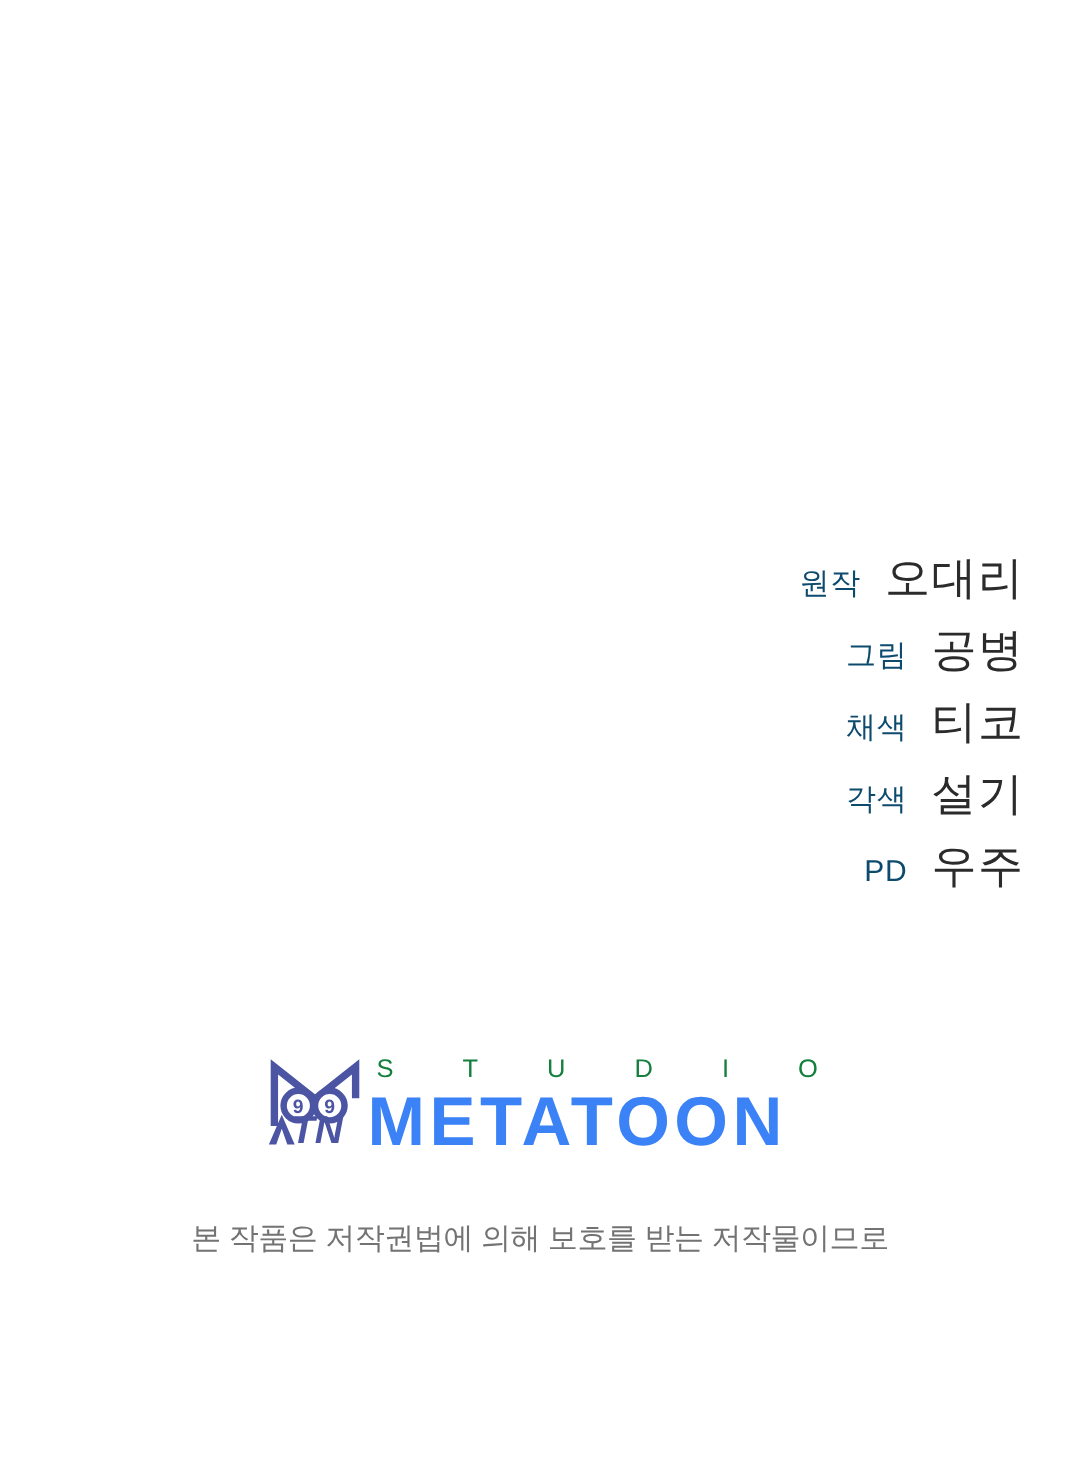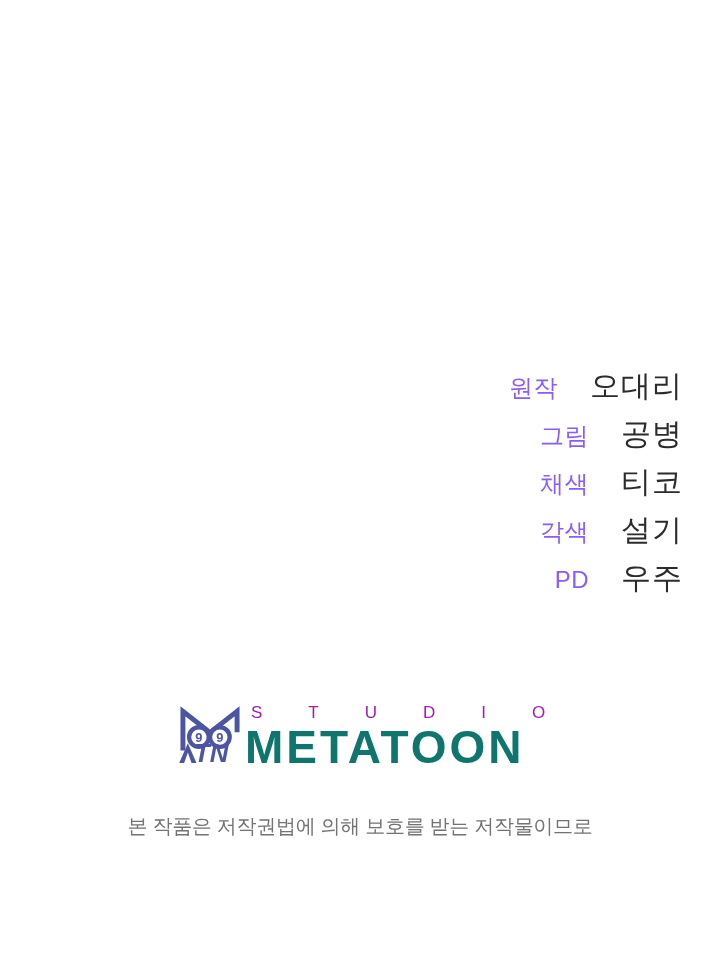--- a/index.html
+++ b/index.html
@@ -29,8 +29,8 @@
     white-space: nowrap;
   }
   .credit-label {
-    font-size: 24px;
-    color: #8b5cf6;
+    font-size: 20px;
+    color: #0c4a6e;
     letter-spacing: 0.5px;
   }
   .credit-name {

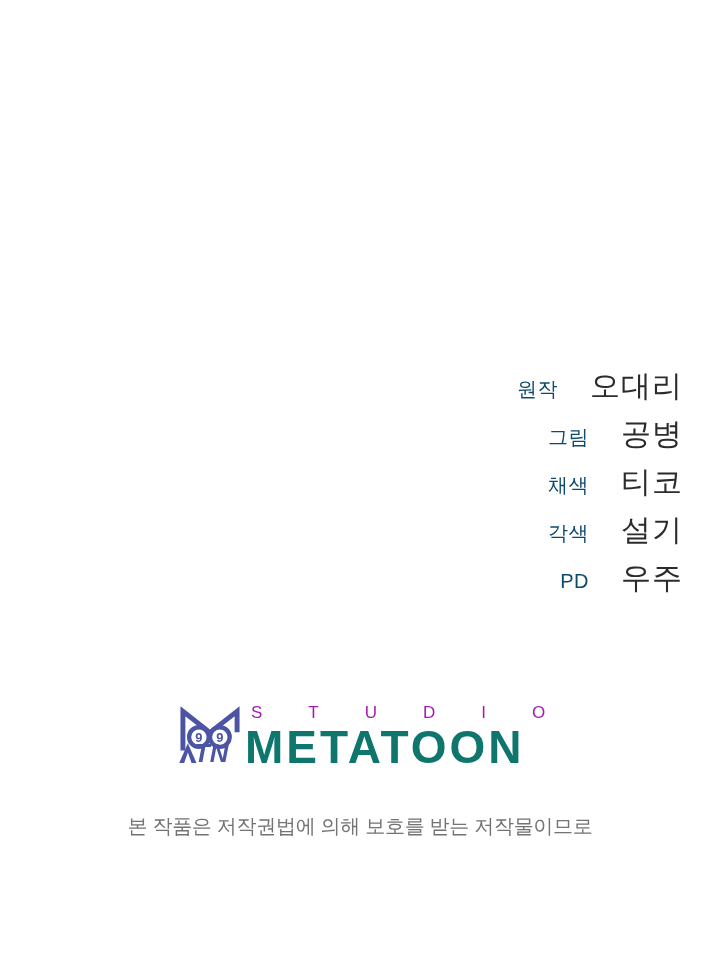--- a/index.html
+++ b/index.html
@@ -36,7 +36,7 @@
   .credit-name {
     font-size: 30px;
     color: #2b2b2b;
-    margin-left: 32px;
+    margin-left: 16px;
     letter-spacing: 1px;
   }
 

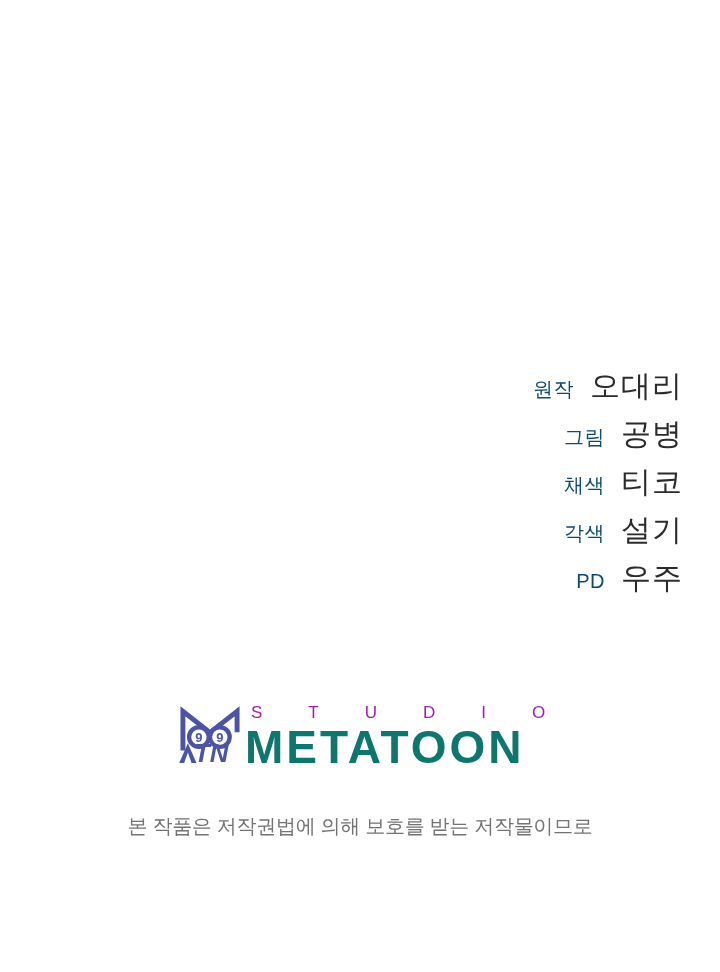--- a/index.html
+++ b/index.html
@@ -65,7 +65,7 @@
     font-weight: 500;
     letter-spacing: 46px;
     white-space: nowrap;
-    color: #a21caf;
+    color: #15803d;
   }
   .logo-brand {
     display: block;

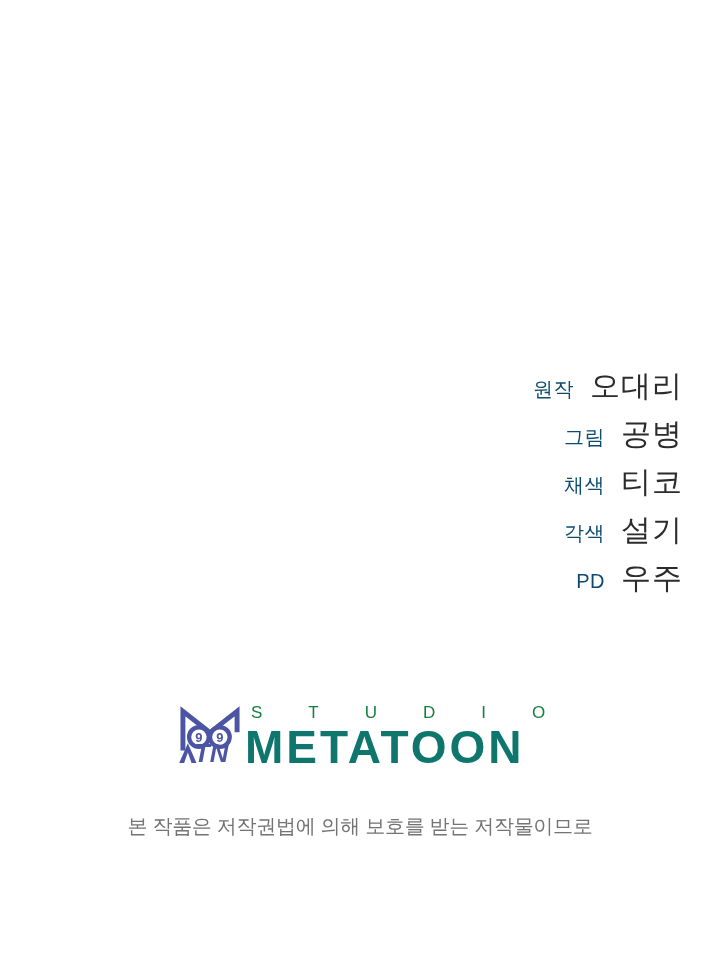--- a/index.html
+++ b/index.html
@@ -74,7 +74,7 @@
     font-weight: 800;
     letter-spacing: 3px;
     white-space: nowrap;
-    color: #0f766e;
+    color: #3b82f6;
   }
 
   

